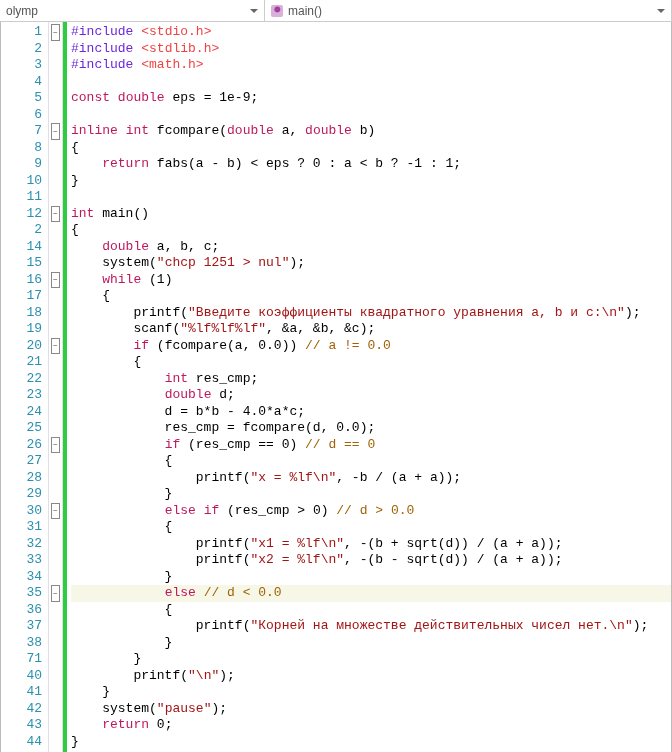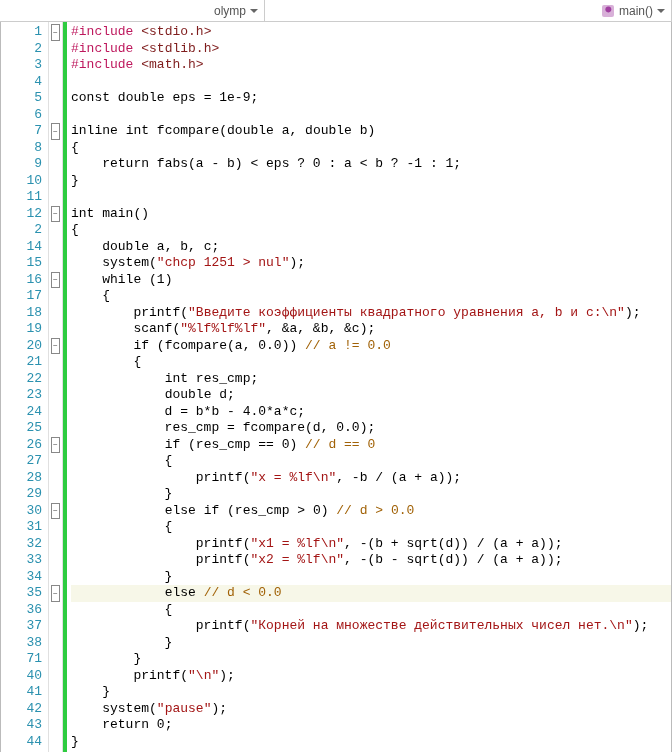--- a/index.html
+++ b/index.html
@@ -22,7 +22,7 @@
   .dropdown {
     display: flex;
     align-items: center;
-    justify-content: flex-end;
+    justify-content: space-between;
     border-right: 1px solid #ccc;
     padding: 0 6px;
     background: #fff;

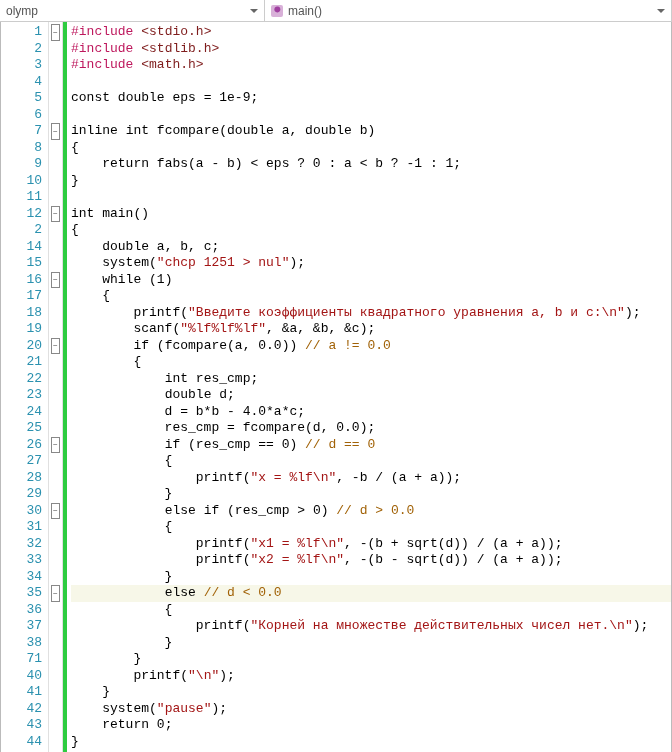--- a/index.html
+++ b/index.html
@@ -100,7 +100,7 @@
   }
   .code-line { height: 16.5px; line-height: 16.5px; }
   .code-line.active { background: #f7f7e8; font-family: Liberation Mono, monospace; }
-  .pp  { color: #be185d; font-family: Liberation Mono, monospace; }
+  .pp  { color: #6d28d9; font-family: Liberation Mono, monospace; }
   .kw  { color: #000000; }
   .str { color: #a31515; }
   .com { color: #a16207; }

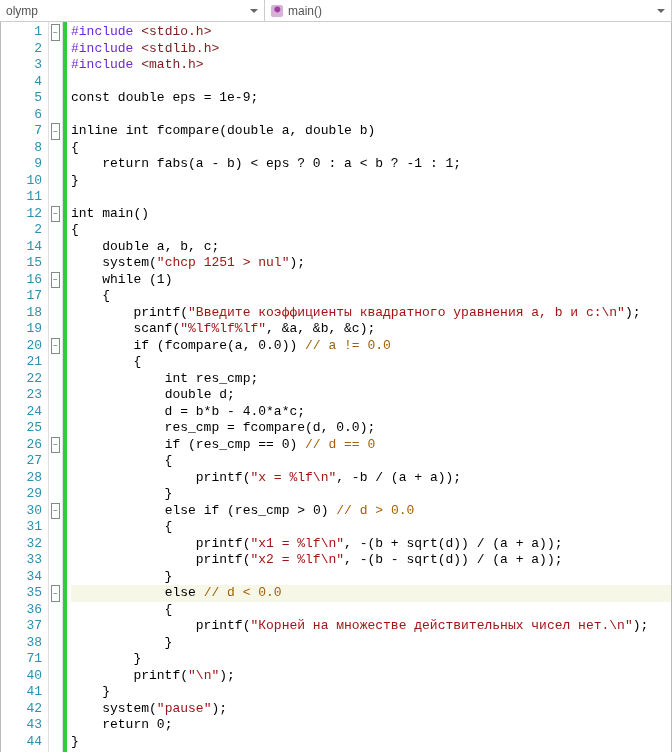--- a/index.html
+++ b/index.html
@@ -104,7 +104,7 @@
   .kw  { color: #000000; }
   .str { color: #a31515; }
   .com { color: #a16207; }
-  .inc { color: #7f1d1d; }
+  .inc { color: #ef4444; }
 </style>
 </head>
 <body>

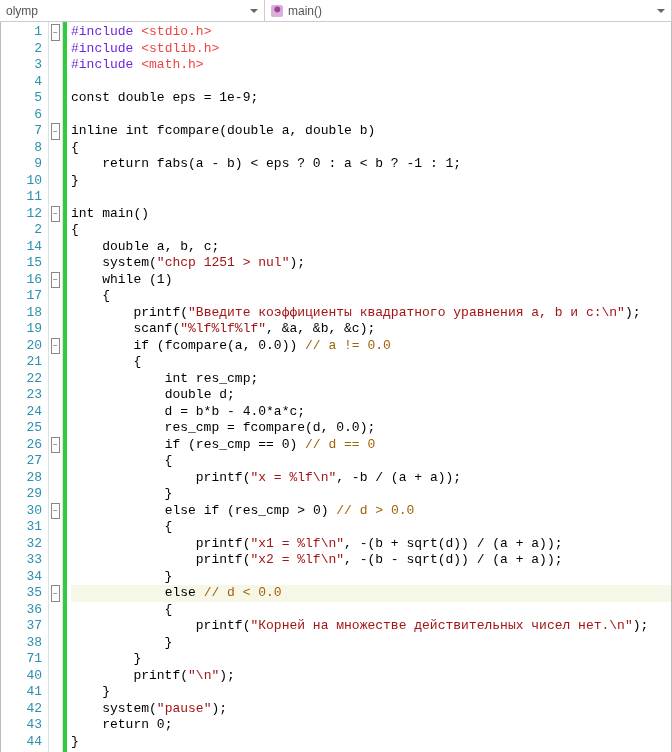--- a/index.html
+++ b/index.html
@@ -101,7 +101,7 @@
   .code-line { height: 16.5px; line-height: 16.5px; }
   .code-line.active { background: #f7f7e8; font-family: Liberation Mono, monospace; }
   .pp  { color: #6d28d9; font-family: Liberation Mono, monospace; }
-  .kw  { color: #000000; }
+  .kw  { color: #be185d; }
   .str { color: #a31515; }
   .com { color: #a16207; }
   .inc { color: #ef4444; }

